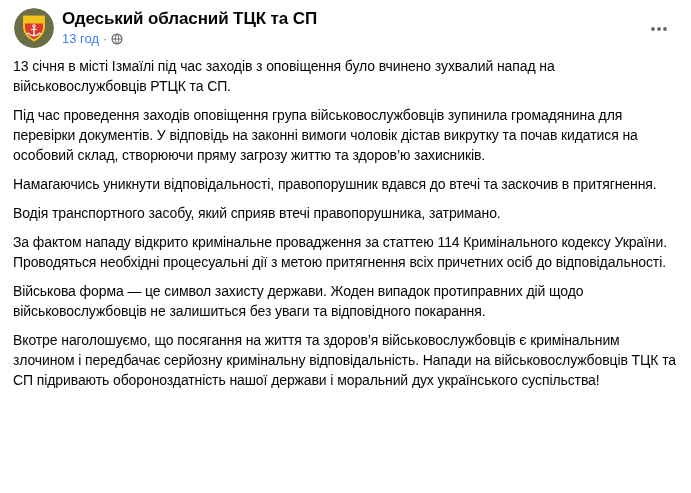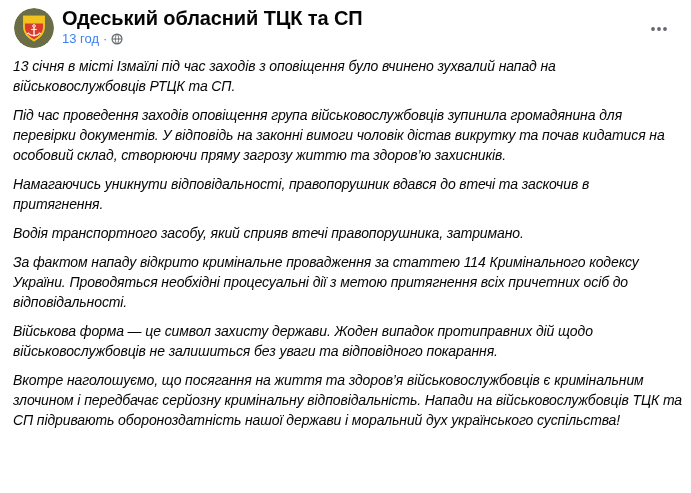--- a/index.html
+++ b/index.html
@@ -21,7 +21,7 @@
   }
   .header-info { margin-left: 8px; padding-top: 1px; }
   .page-name {
-    font-size: 20px; font-weight: 700; color: #050505;
+    font-size: 17px; font-weight: 700; color: #050505;
     line-height: 19px; cursor: pointer; letter-spacing: -0.1px;
   }
   .meta-row {

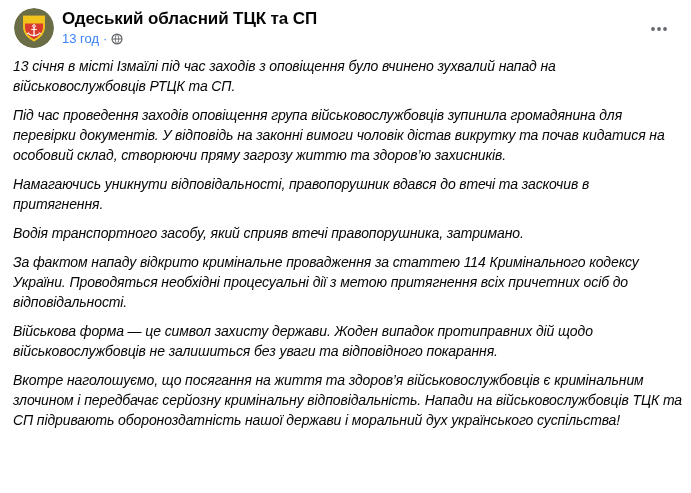--- a/index.html
+++ b/index.html
@@ -37,7 +37,7 @@
     border-radius: 6px; cursor: pointer;
   }
 
-  .post-body { padding: 8px 8px 0 13px; font-style: italic; }
+  .post-body { padding: 8px 8px 0 13px; }
   .post-body p {
     font-size: 14px; line-height: 20px; letter-spacing: -0.1px;
     color: #050505; margin: 0 0 9px 0;

